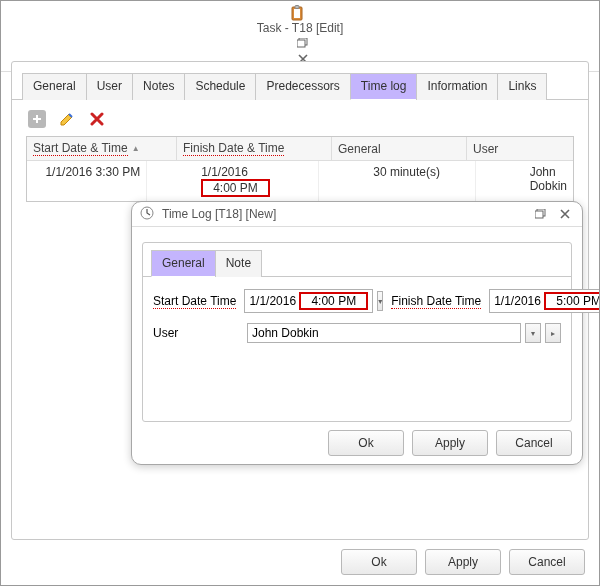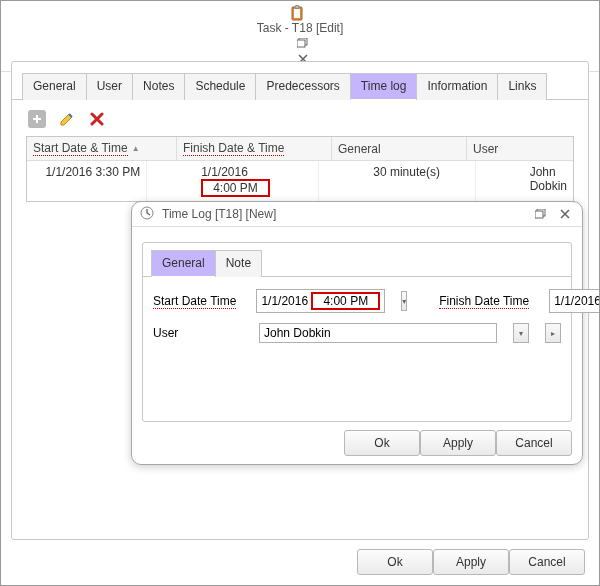--- a/index.html
+++ b/index.html
@@ -51,7 +51,7 @@
   .modal .m-panel { position: absolute; left: 10px; right: 10px; top: 40px; bottom: 42px; border: 1px solid #c8c8c8; border-radius: 3px; }
   .modal .m-tabs { display: flex; padding: 6px 8px 0; border-bottom: 1px solid #c8c8c8; }
   .modal .m-form { padding: 12px 10px; }
-  .frow { display: flex; align-items: center; margin-bottom: 10px; gap: 16px; }
+  .frow { display: flex; align-items: center; margin-bottom: 10px; gap: 4px; }
   .flabel { white-space: nowrap; margin-right: 4px; }
   .fval { border: 1px solid #b0b0b0; padding: 2px 4px; background: #fff; white-space: nowrap; }
   .dd { width: 16px; height: 20px; border: 1px solid #b0b0b0; background: linear-gradient(#f9f9f9,#e8e8e8); display: flex; align-items: center; justify-content: center; color: #666; font-size: 8px; cursor: pointer; }

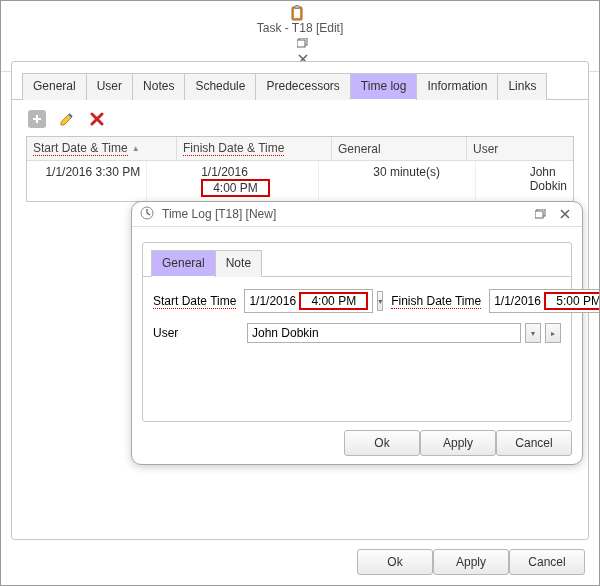--- a/index.html
+++ b/index.html
@@ -57,7 +57,7 @@
   .dd { width: 16px; height: 20px; border: 1px solid #b0b0b0; background: linear-gradient(#f9f9f9,#e8e8e8); display: flex; align-items: center; justify-content: center; color: #666; font-size: 8px; cursor: pointer; }
 
   
-  .btnrow { position: absolute; right: 10px; bottom: 8px; display: flex; gap: 0; }
+  .btnrow { position: absolute; right: 10px; bottom: 8px; display: flex; gap: 8px; }
   .btn { width: 76px; height: 26px; border: 1px solid #b8b8b8; background: linear-gradient(#fdfdfd,#eaeaea); border-radius: 3px; display: flex; align-items: center; justify-content: center; cursor: pointer; color: #333; }
 
   

